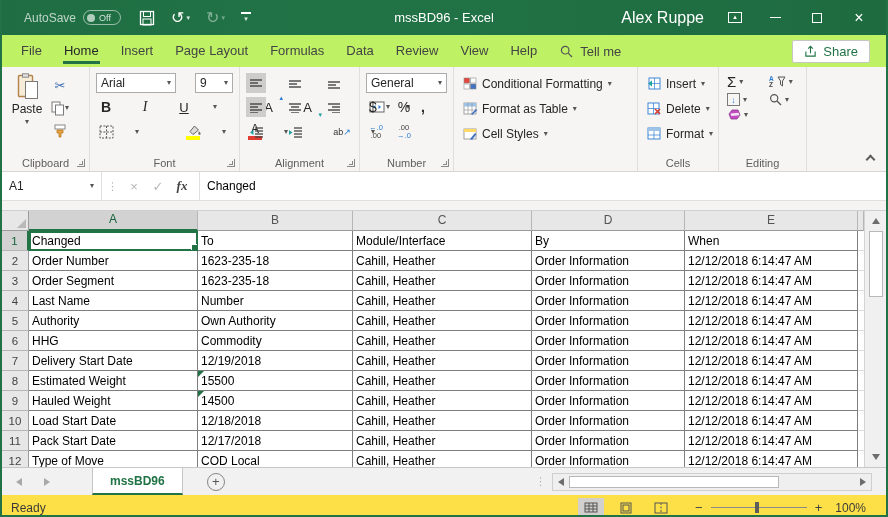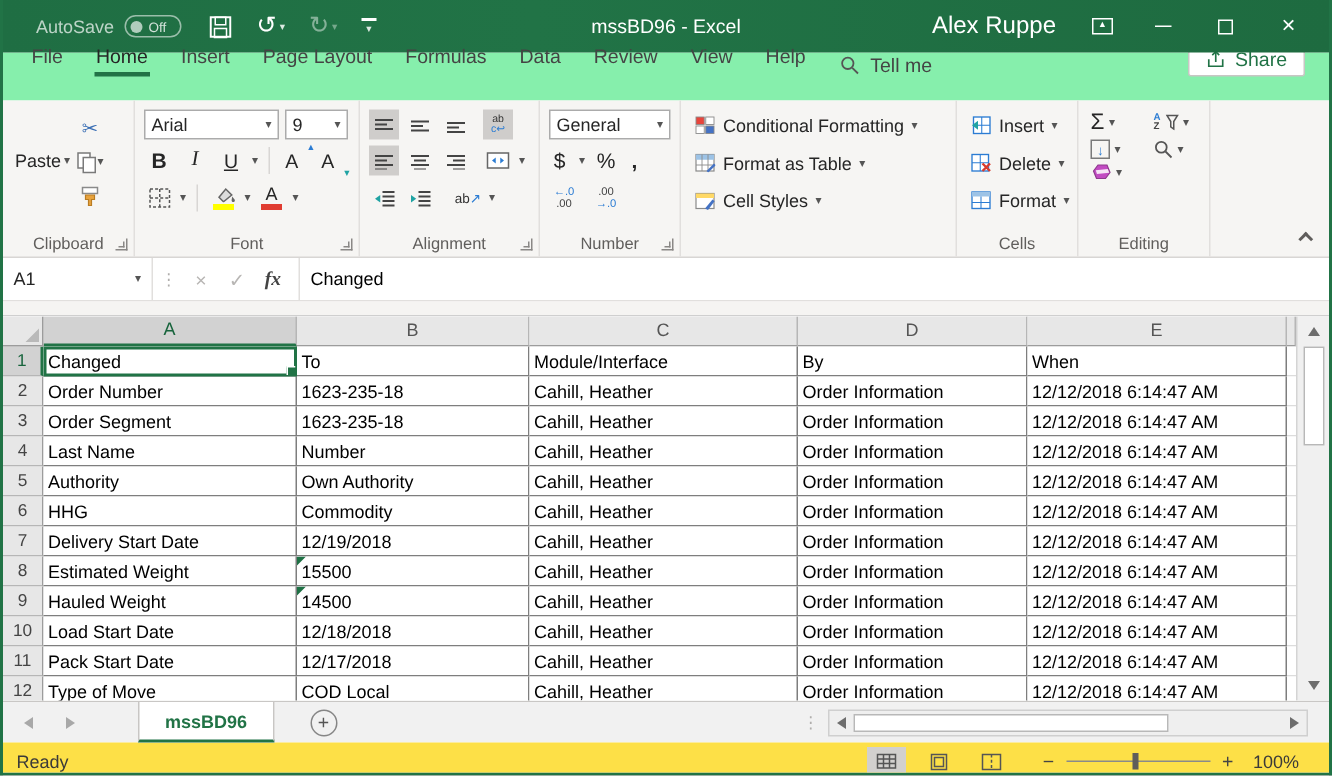--- a/index.html
+++ b/index.html
@@ -26,7 +26,7 @@
 .maxbox{width:10px;height:10px;border:1px solid #fff;display:block}
 .closex{font-size:16px;color:#fff;line-height:1}
 
-.tabrow{height:27px;background:#86efac;display:flex;align-items:flex-end;padding:16px 8px;font-size:13px;color:#444}
+.tabrow{height:27px;background:#bef264;display:flex;align-items:center;padding:16px 8px;font-size:13px;color:#444}
 .rtab{padding:5px 11px 6px;position:relative;cursor:default;white-space:nowrap}
 .rtab.active{color:#262626}
 .rtab.active::after{content:'';position:absolute;left:10px;right:10px;bottom:0;height:3px;background:#217346}

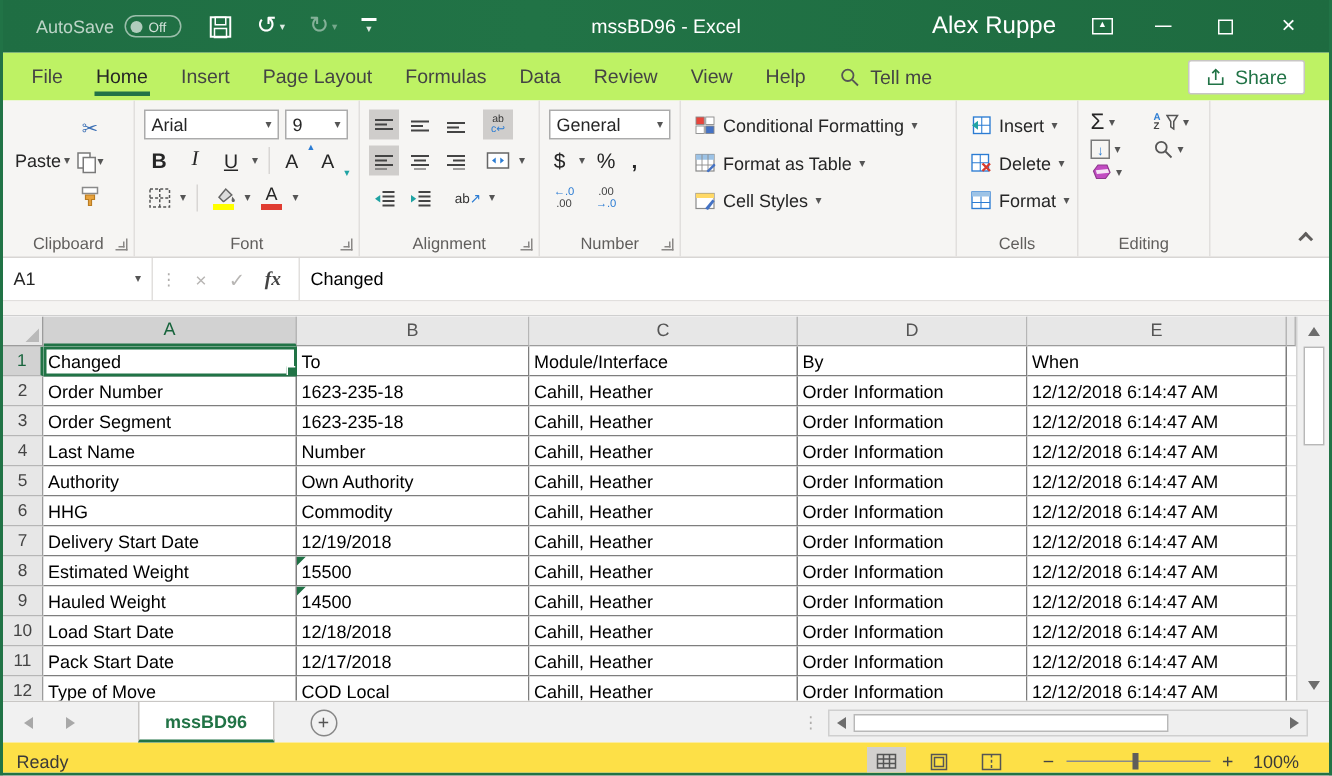--- a/index.html
+++ b/index.html
@@ -48,7 +48,7 @@
 .clip-col{display:flex;flex-direction:column;gap:3px;padding-top:4px}
 .scis{font-size:13px;color:#3b6fb5}
 
-.frow{display:flex;align-items:center;gap:4px;height:26px;padding:0 4px}
+.frow{display:flex;align-items:center;gap:19px;height:26px;padding:0 4px}
 .glyphB{font-weight:bold;font-size:14px}
 .glyphI{font-style:italic;font-family:"Liberation Serif",serif;font-size:14px}
 .glyphU{font-size:13px;text-decoration:underline}

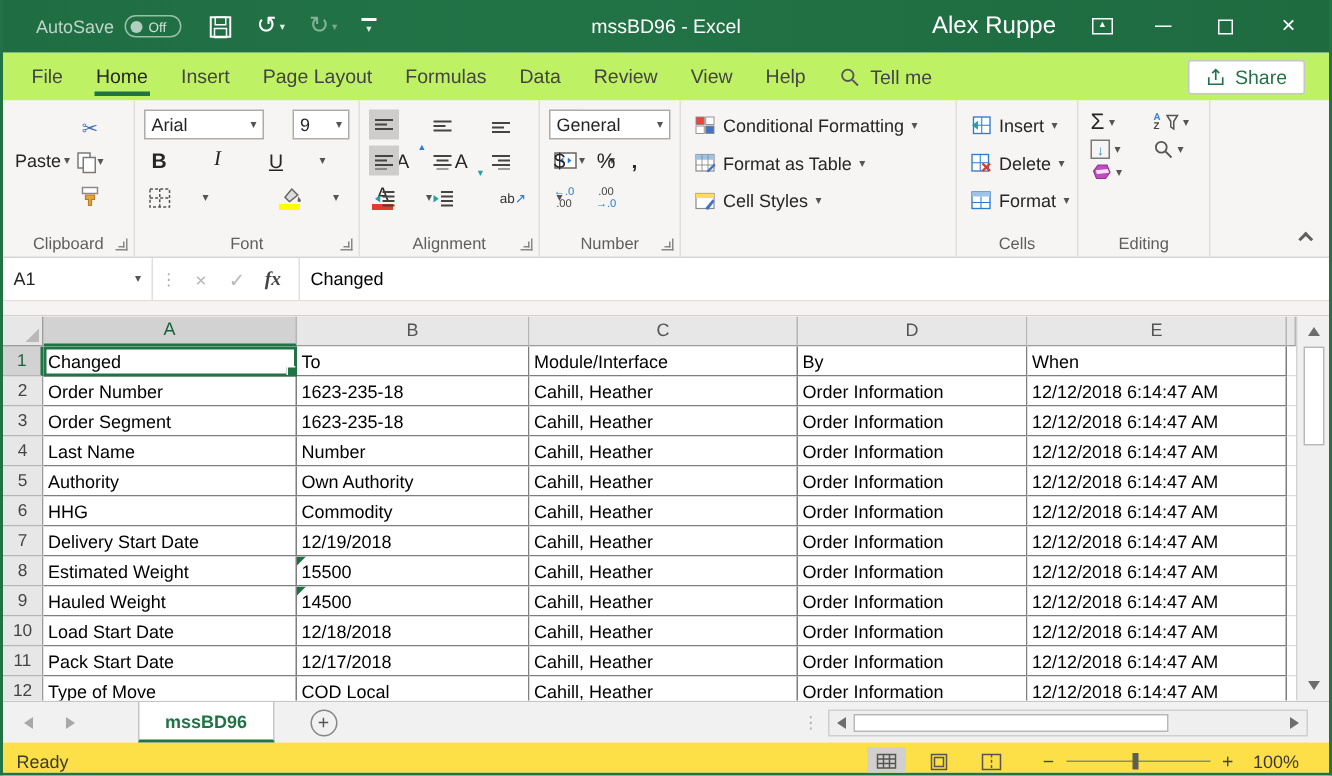--- a/index.html
+++ b/index.html
@@ -44,7 +44,7 @@
 .pressed{background:#cfcdcb}
 
 .clip-inner{display:flex;gap:4px;padding-left:4px}
-.paste-btn{display:flex;flex-direction:row;align-items:center;gap:2px;width:38px;padding-top:2px}
+.paste-btn{display:flex;flex-direction:column;align-items:center;gap:2px;width:38px;padding-top:2px}
 .clip-col{display:flex;flex-direction:column;gap:3px;padding-top:4px}
 .scis{font-size:13px;color:#3b6fb5}
 

